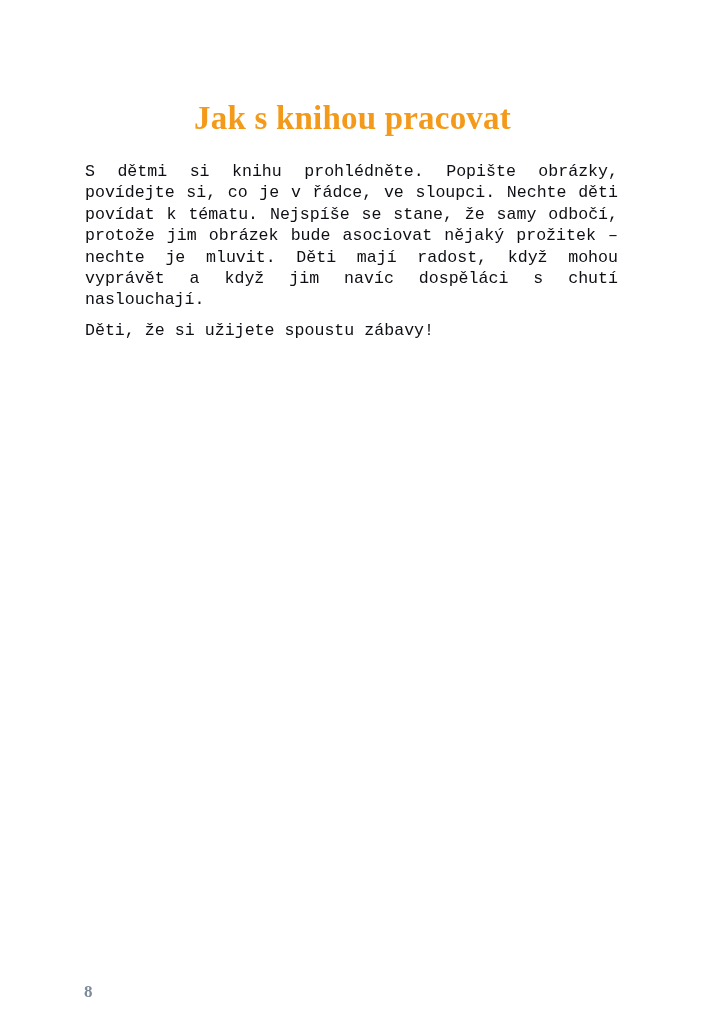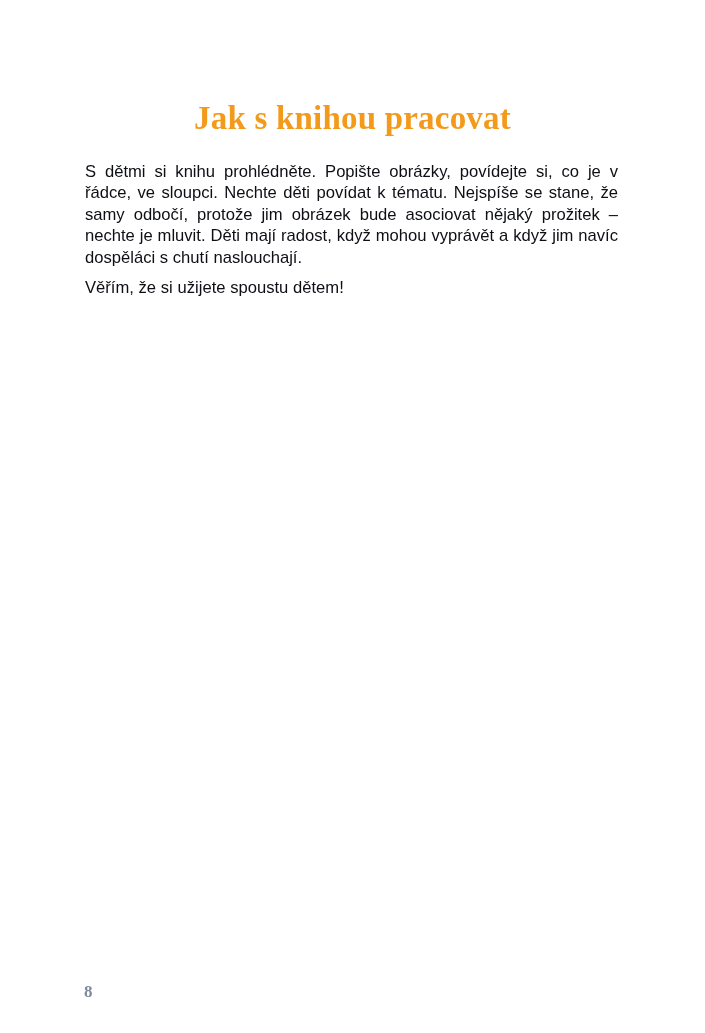--- a/index.html
+++ b/index.html
@@ -48,7 +48,7 @@
 
   .body-para {
     margin: 0 2px 9px 0;
-    font-family: Liberation Sans, sans-serif;
+    font-family: Liberation Mono, monospace;
     font-size: 16.6px;
     line-height: 21.4px;
     color: #0d0f14;

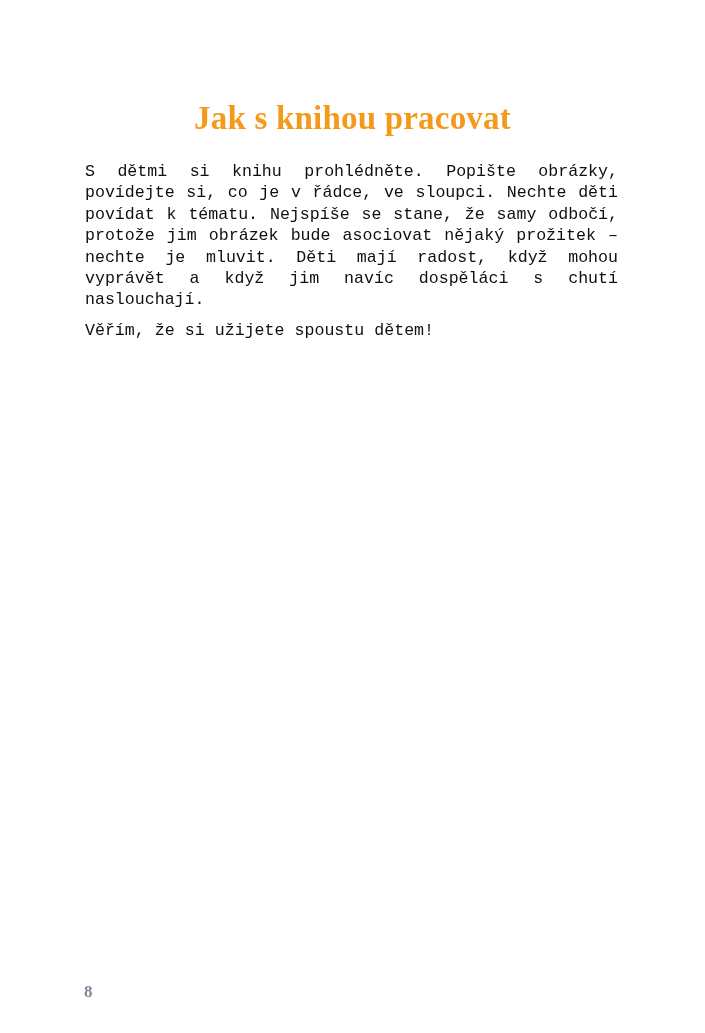--- a/index.html
+++ b/index.html
@@ -85,7 +85,7 @@
     <p class="body-para">S dětmi si knihu prohlédněte. Popište obrázky, povídejte si, co je v řádce, ve sloupci. Nechte děti povídat k tématu. Nejspíše se stane, že samy odbočí, protože jim obrázek bude asociovat nějaký prožitek – nechte je mluvit. Děti mají radost, když mohou vyprávět a když jim navíc dospěláci s chutí naslouchají.</p>
 
 
-    <p class="body-para">Věřím, že si užijete spoustu dětem!</p>
+    <p class="body-para">Děti, že si užijete spoustu zábavy!</p>
 
   </div>
 

